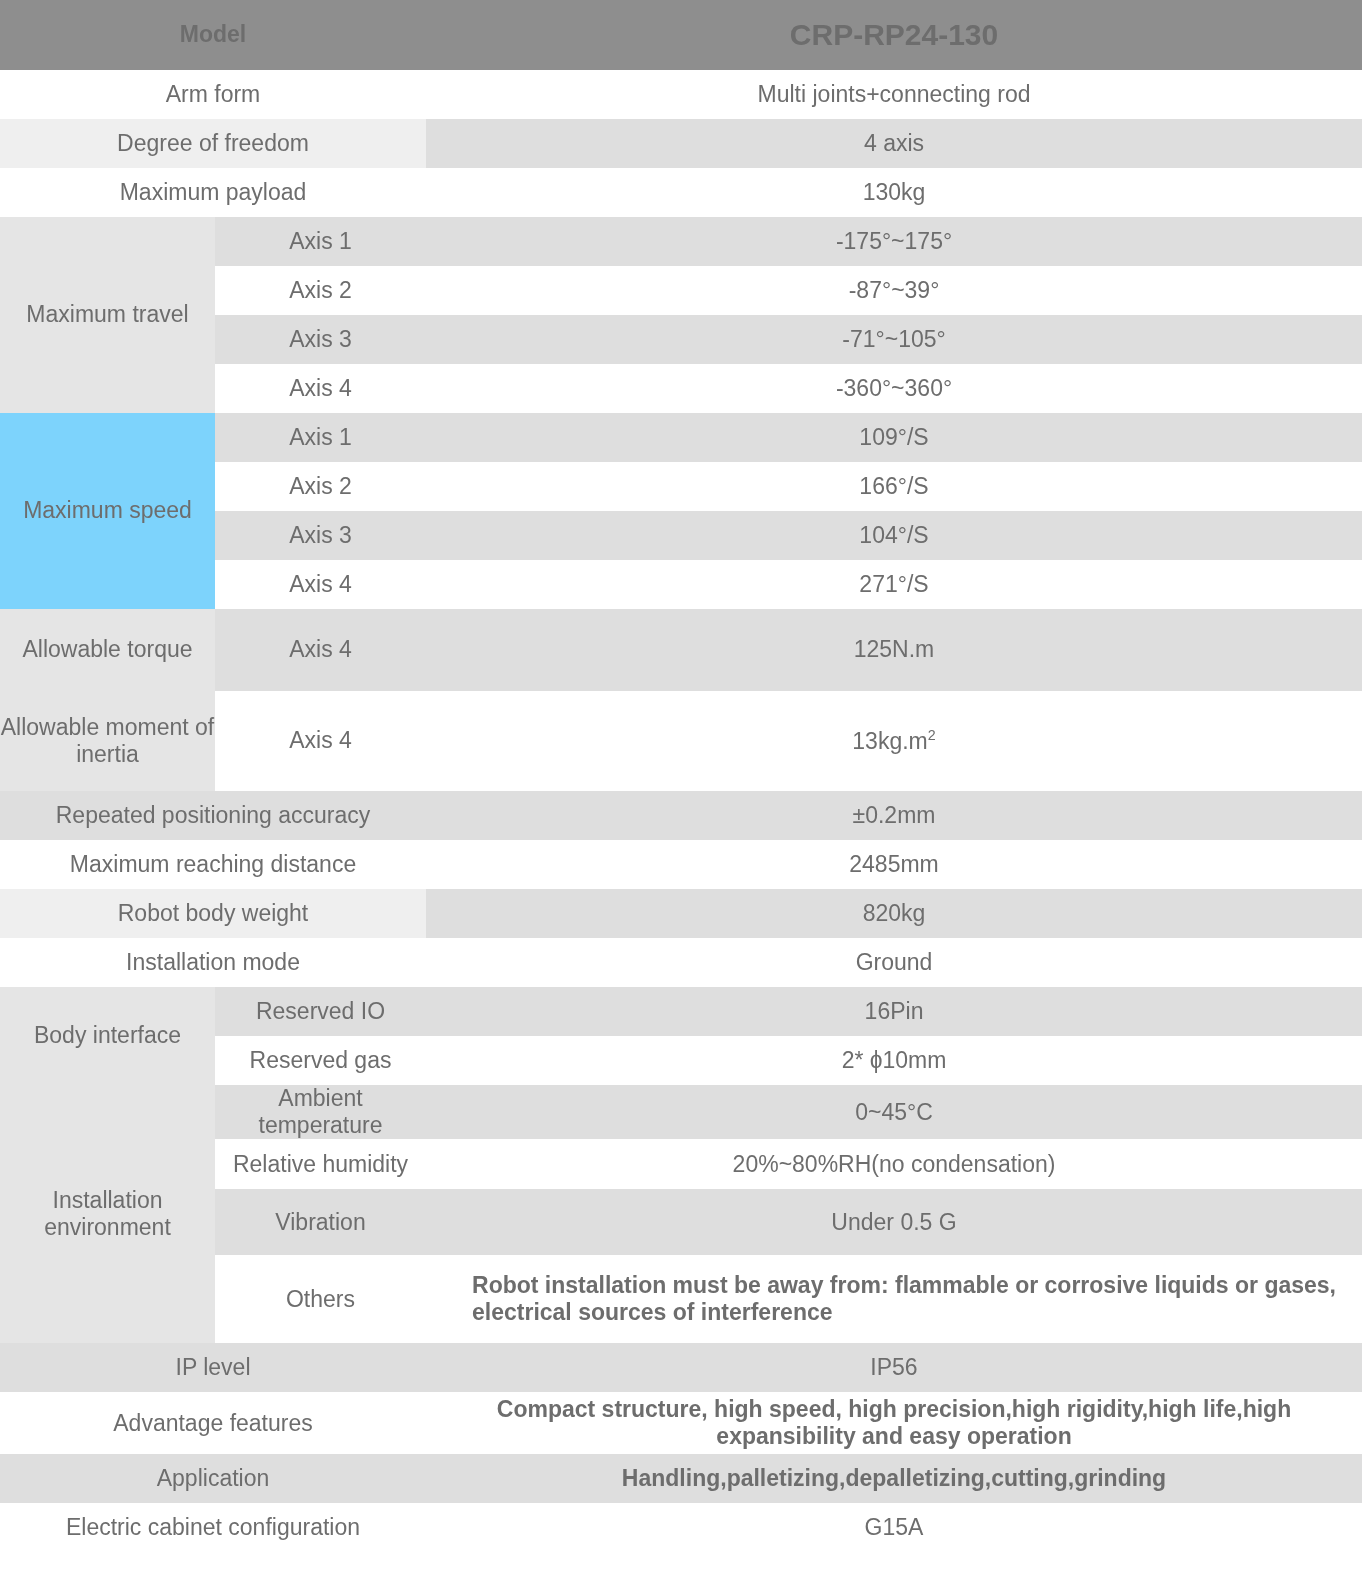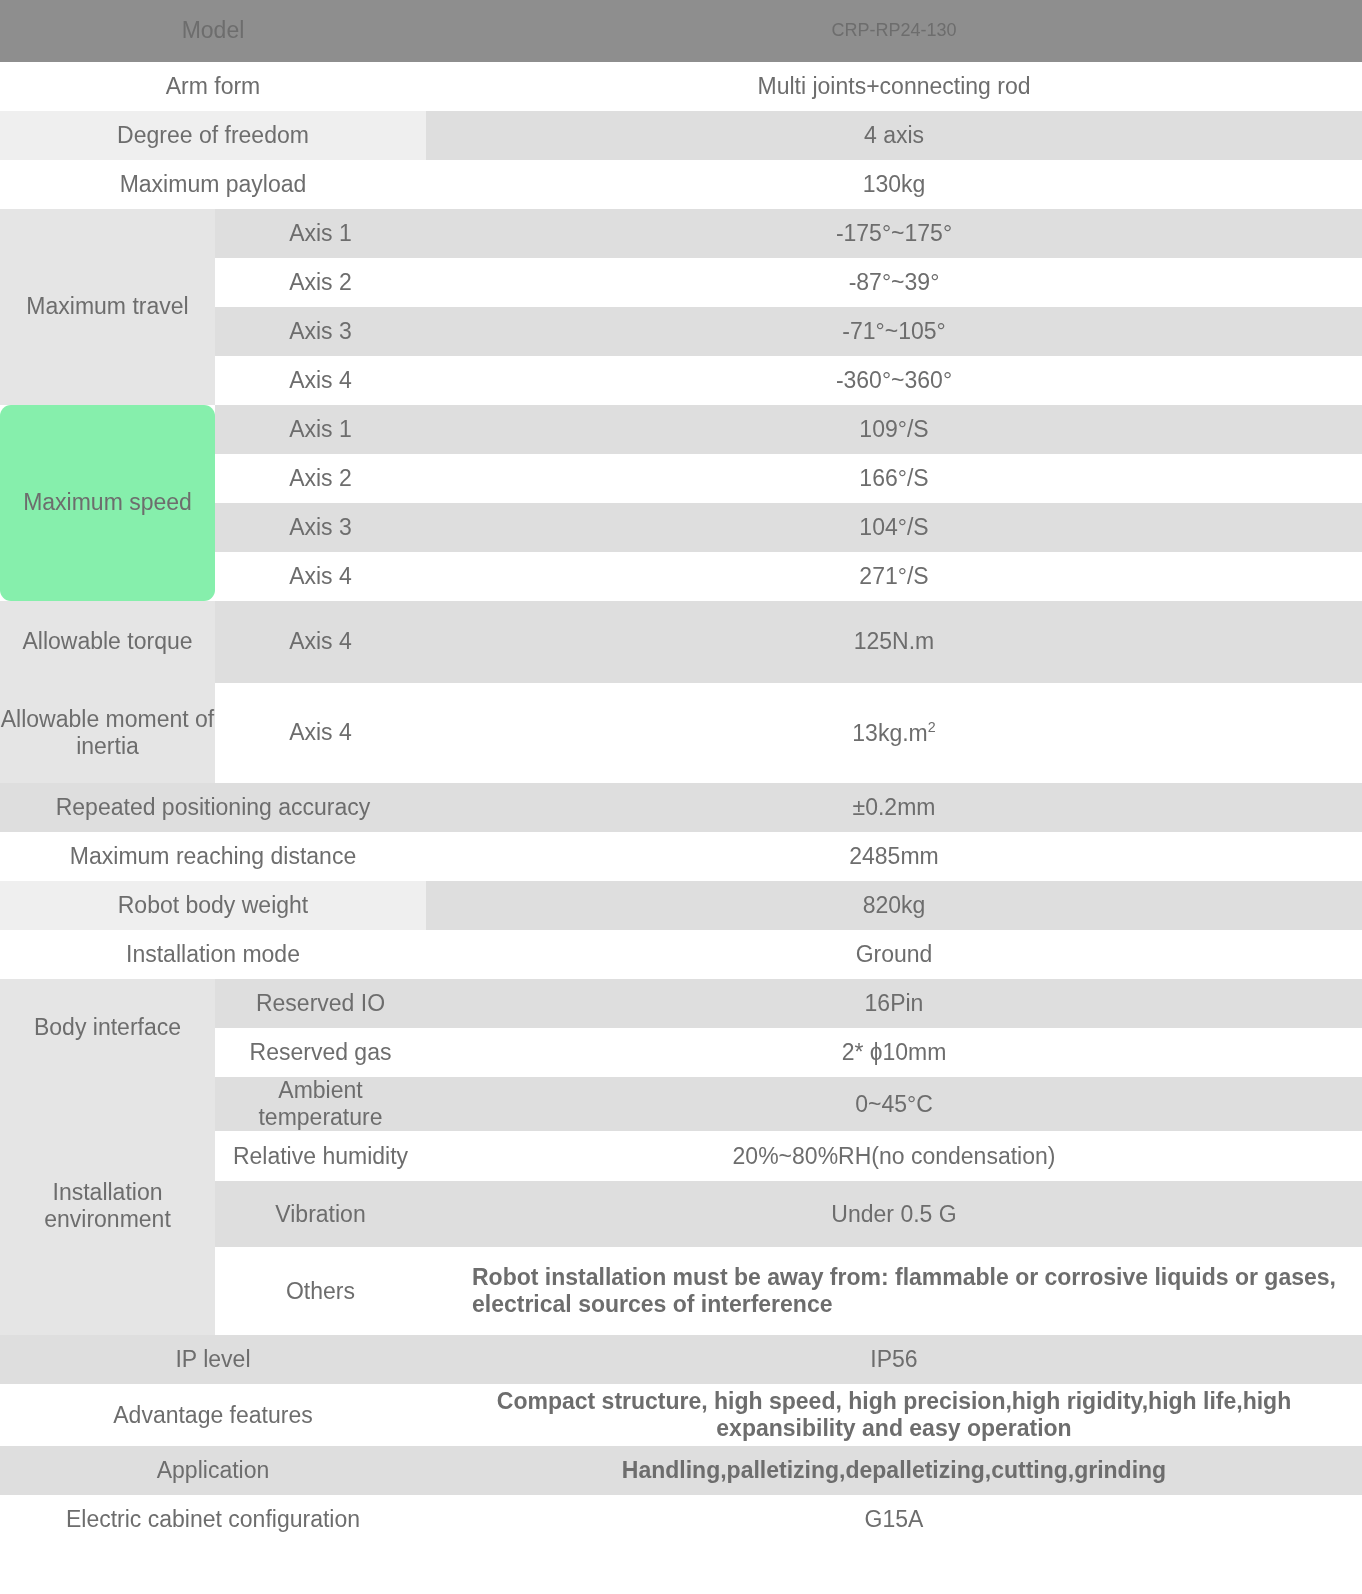--- a/index.html
+++ b/index.html
@@ -36,9 +36,9 @@
   .hdr {
     background: #8e8e8e;
     color: #ffffff;
-    font-weight: normal;
+    font-weight: bold;
     font-size: 25px;
-    height: 62px;
+    height: 70px;
   }
   .hdr.val { font-size: 18px; }
 

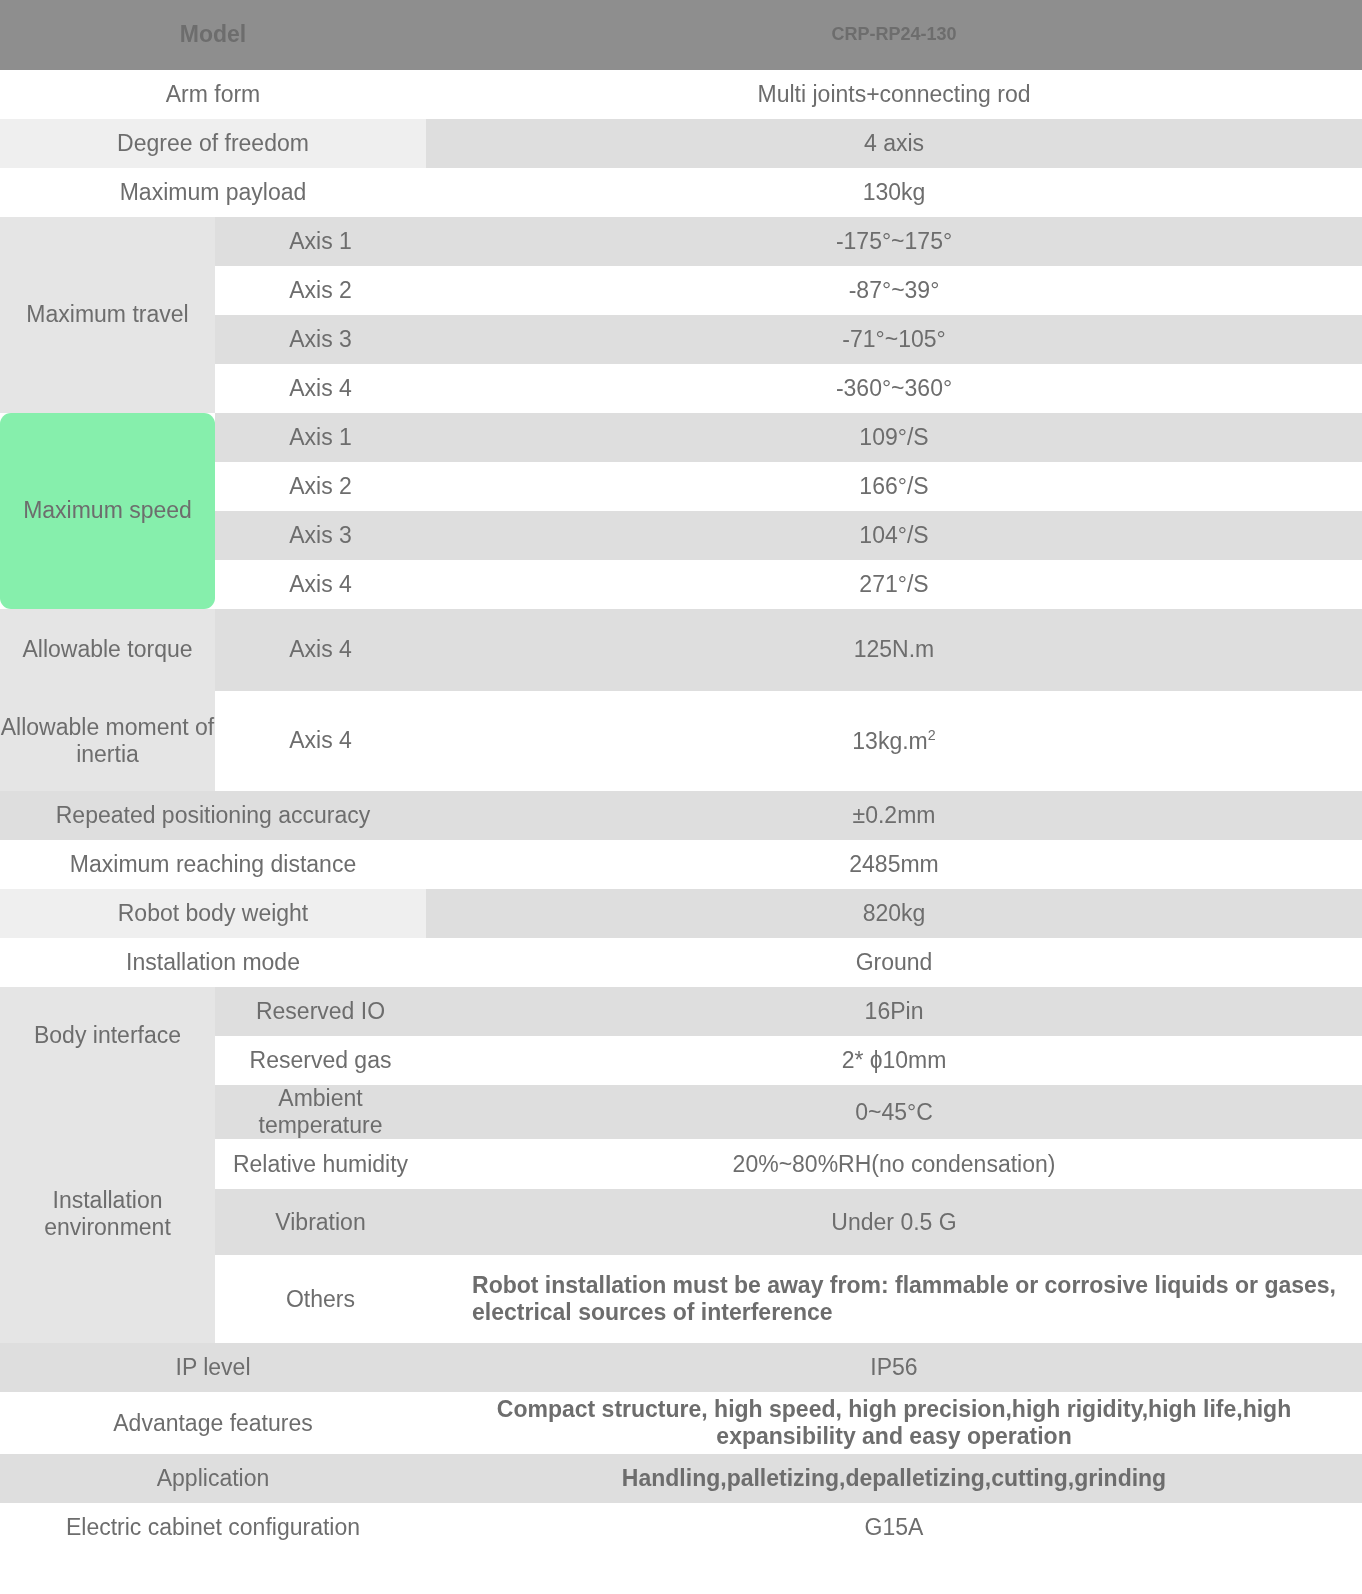--- a/index.html
+++ b/index.html
@@ -40,7 +40,7 @@
     font-size: 25px;
     height: 70px;
   }
-  .hdr.val { font-size: 18px; }
+  .hdr.val { font-size: 30px; }
 
   
   .shade-dark  { background: #dedede; margin-top: 20px; }

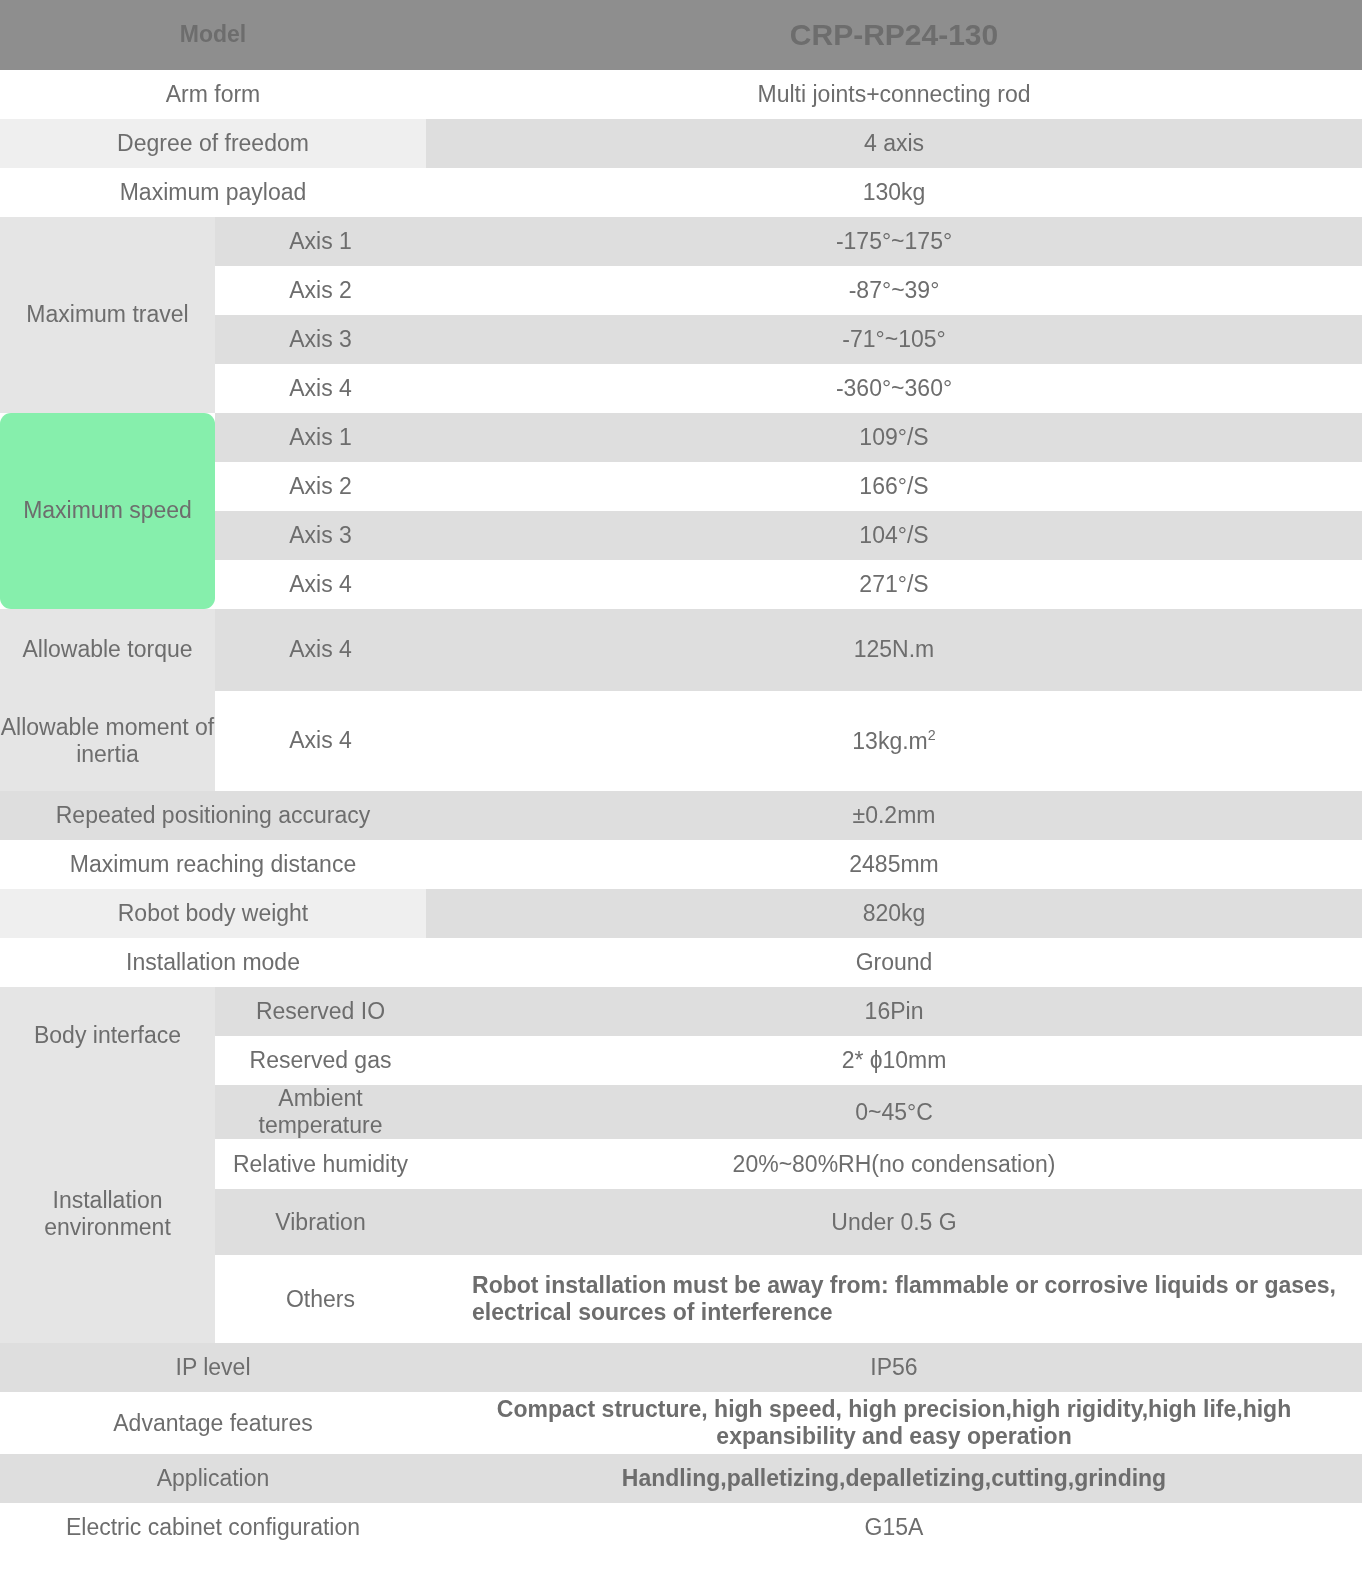--- a/index.html
+++ b/index.html
@@ -49,7 +49,7 @@
 
   
   .grp-dark  { background: #e5e5e5; font-size: 23px; }
-  .grp-light { background: #86efac; font-size: 23px; border-radius: 11px; }
+  .grp-light { background: #7dd3fc; font-size: 23px; }
 
   .row-h-small { height: 49px; }
 

